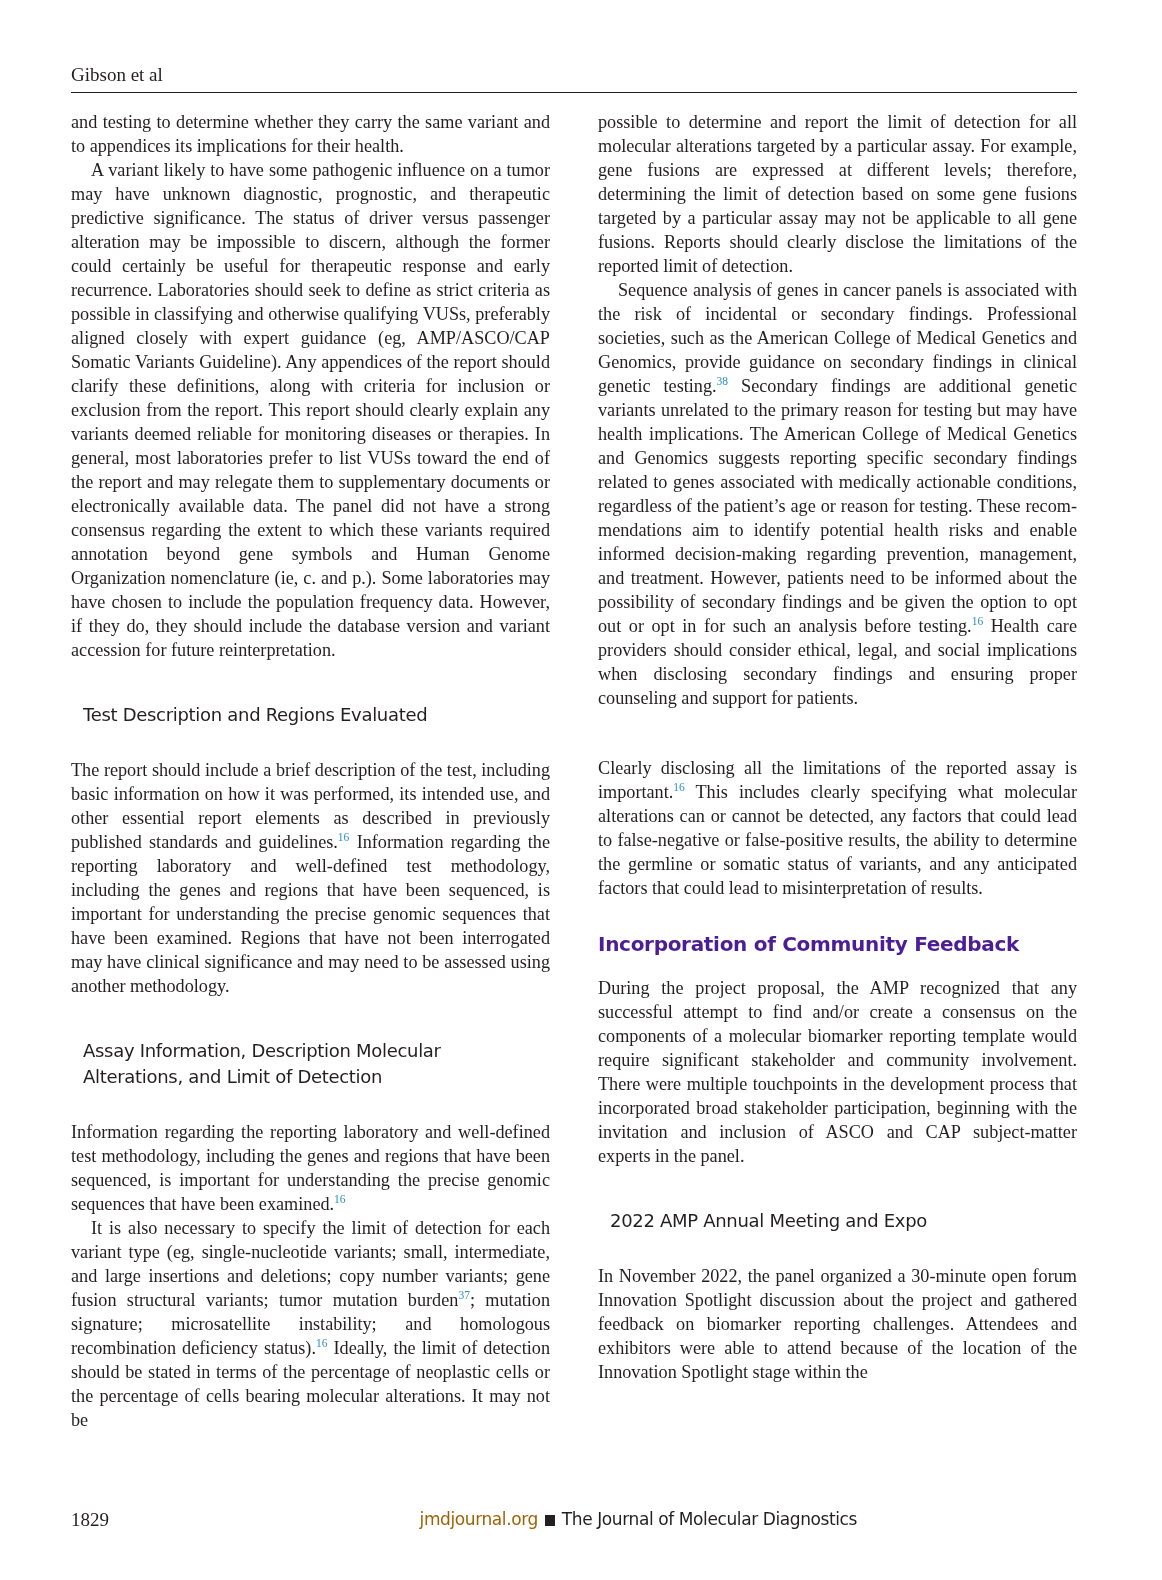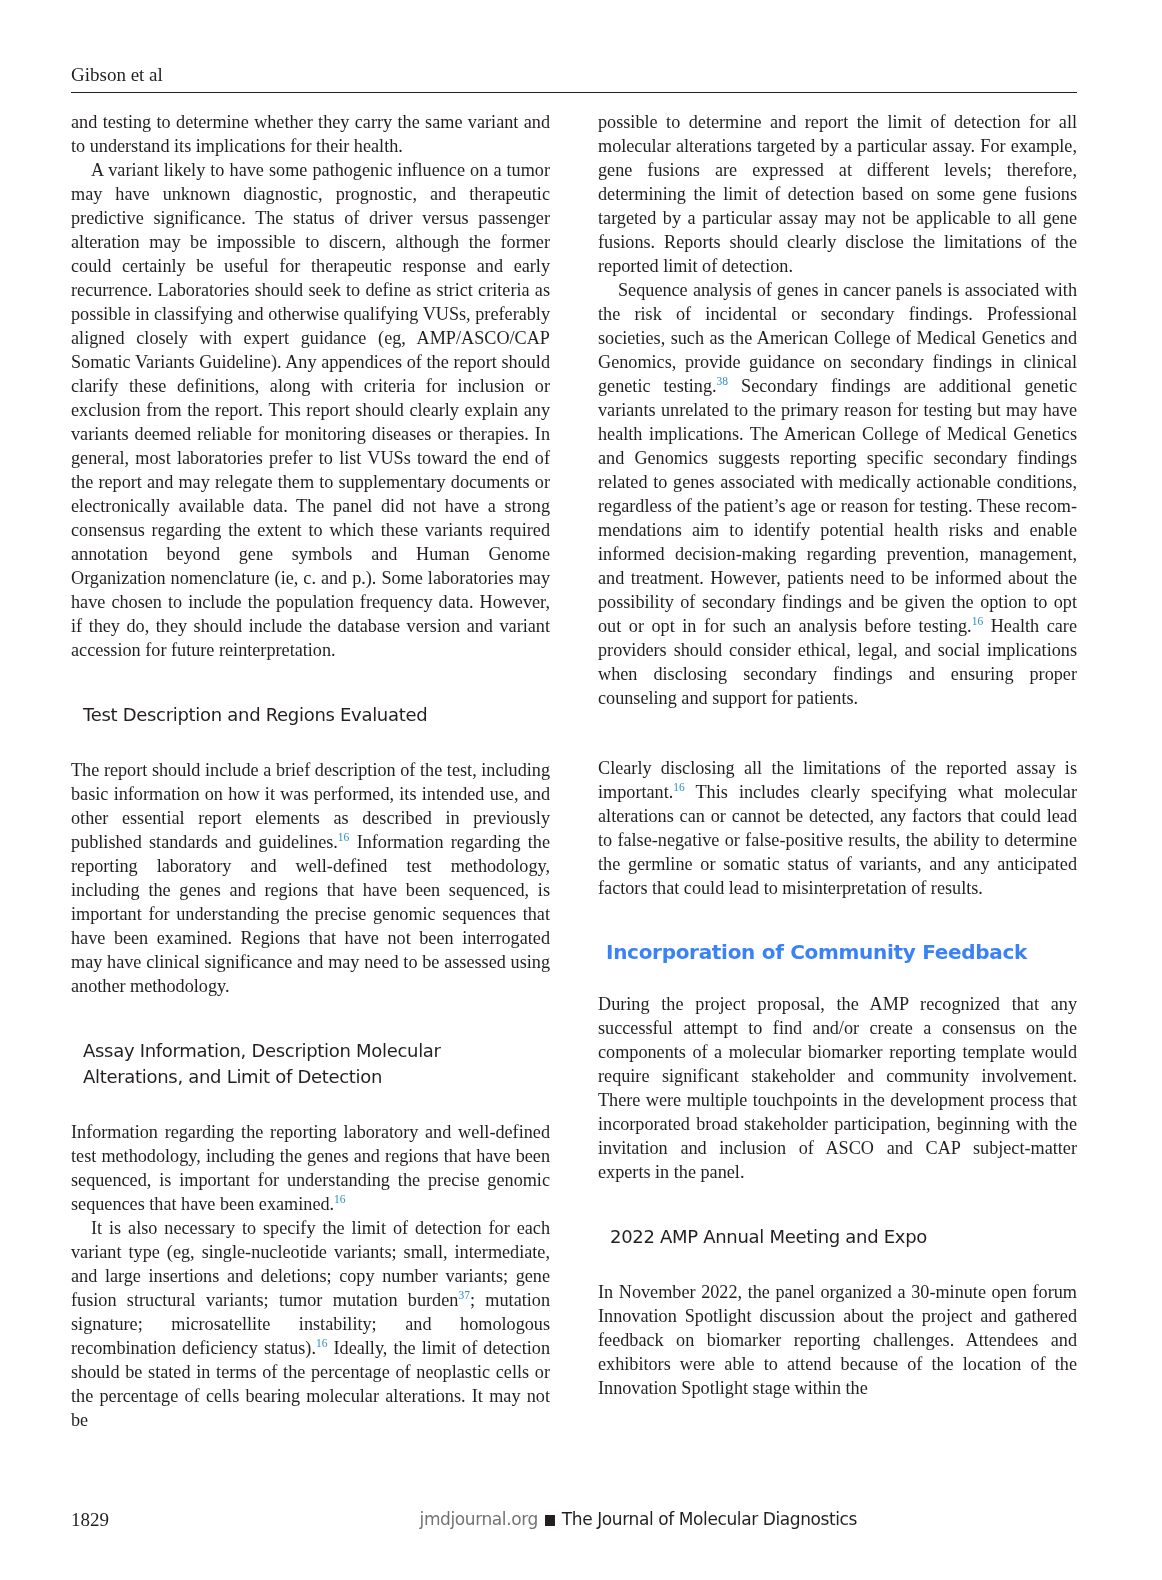--- a/index.html
+++ b/index.html
@@ -46,7 +46,7 @@
   <div class="head-rule"></div>
 
   <div class="col col-left">
-    <p class="body">and testing to determine whether they carry the same variant and to understand its implications for their health.</p>
+    <p class="body">and testing to determine whether they carry the same variant and to appendices its implications for their health.</p>
     <p class="body indent">A variant likely to have some pathogenic influence on a tumor may have unknown diagnostic, prognostic, and therapeutic predictive significance. The status of driver versus passenger alteration may be impossible to discern, although the former could certainly be useful for thera­peutic response and early recurrence. Laboratories should seek to define as strict criteria as possible in classifying and otherwise qualifying VUSs, preferably aligned closely with expert guidance (eg, AMP/ASCO/CAP Somatic Variants Guideline). Any appendices of the report should clarify these definitions, along with criteria for inclusion or exclusion from the report. This report should clearly explain any variants deemed reliable for monitoring dis­eases or therapies. In general, most laboratories prefer to list VUSs toward the end of the report and may relegate them to supplementary documents or electronically available data. The panel did not have a strong consensus regarding the extent to which these variants required annotation beyond gene symbols and Human Genome Organization nomen­clature (ie, c. and p.). Some laboratories may have chosen to include the population frequency data. However, if they do, they should include the database version and variant accession for future reinterpretation.</p>
 
     <div class="gap-before-sub"></div>

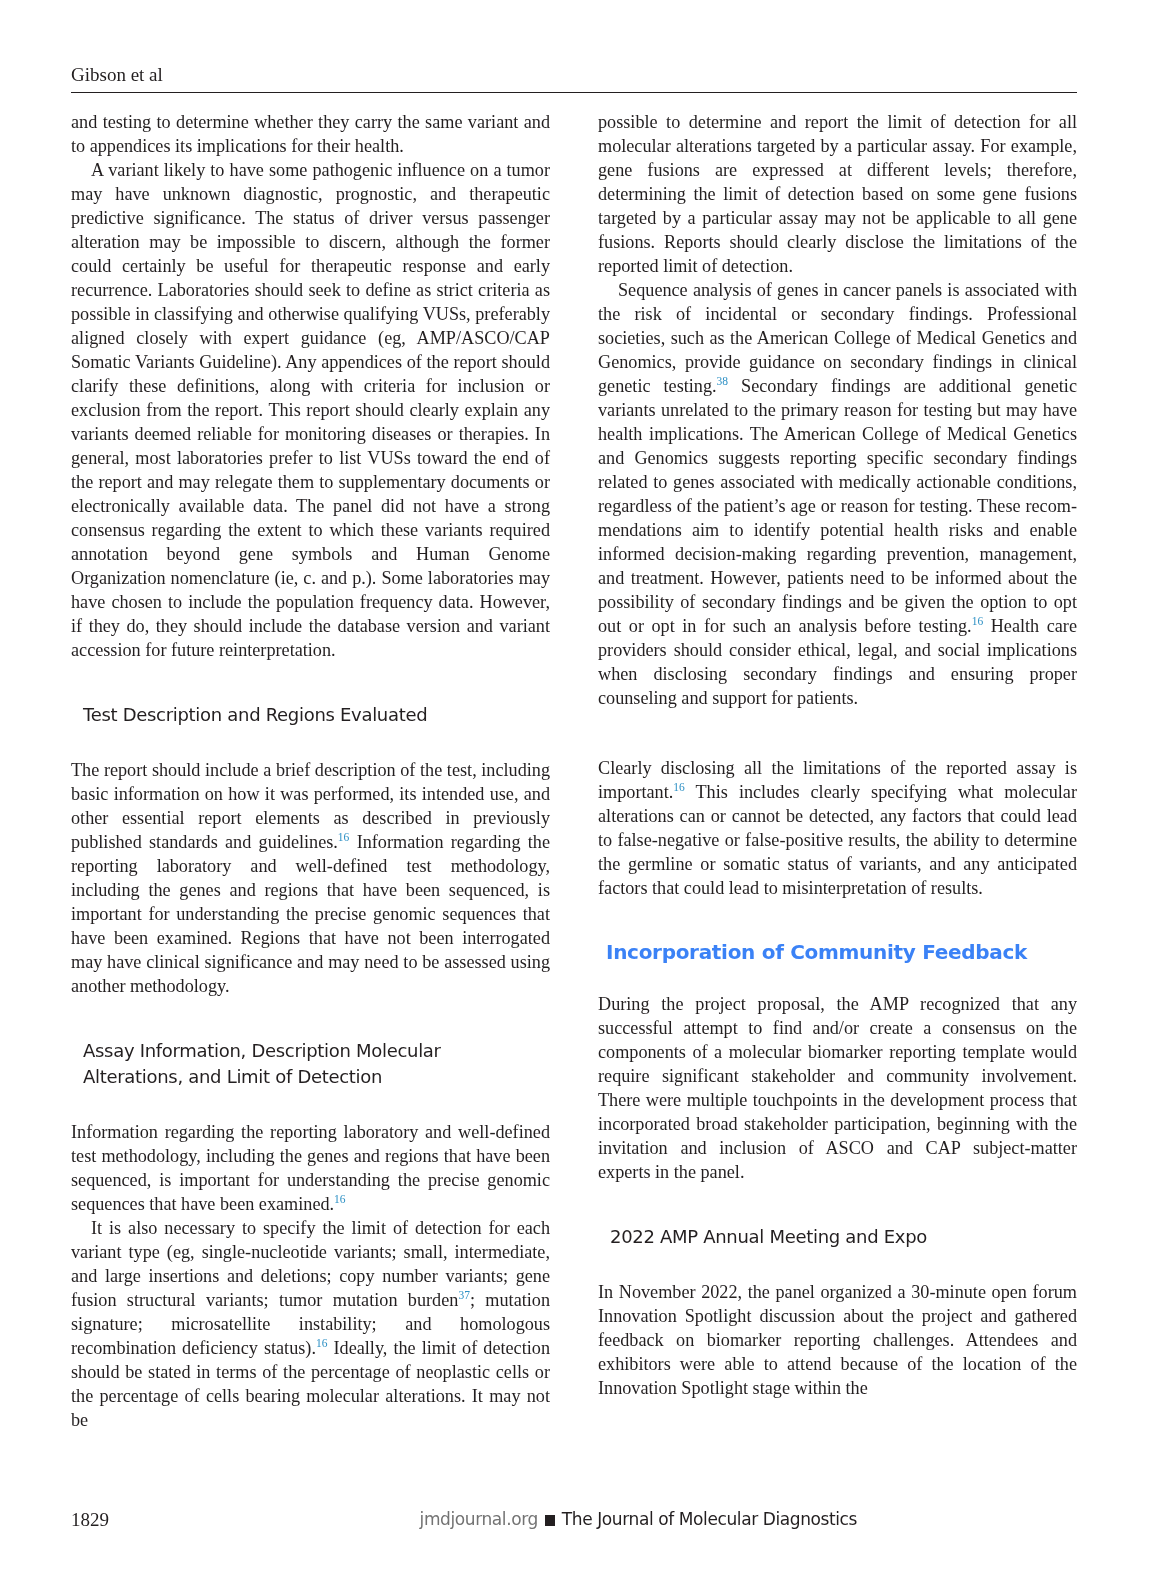--- a/index.html
+++ b/index.html
@@ -24,8 +24,8 @@
     line-height: 26px; color: #231f20; letter-spacing: -0.3px;
   }
   h2.section {
-    margin: 8px; font-family: "DejaVu Sans", sans-serif; font-weight: bold; font-size: 20px;
-    line-height: 28px; color: #3b82f6; letter-spacing: -0.3px;
+    margin: 0; font-family: "DejaVu Sans", sans-serif; font-weight: bold; font-size: 20px;
+    line-height: 28px; color: #4c1d95; letter-spacing: -0.3px;
   }
   .gap-before-sub { height: 28px; }
   .gap-after-sub { height: 18px; }

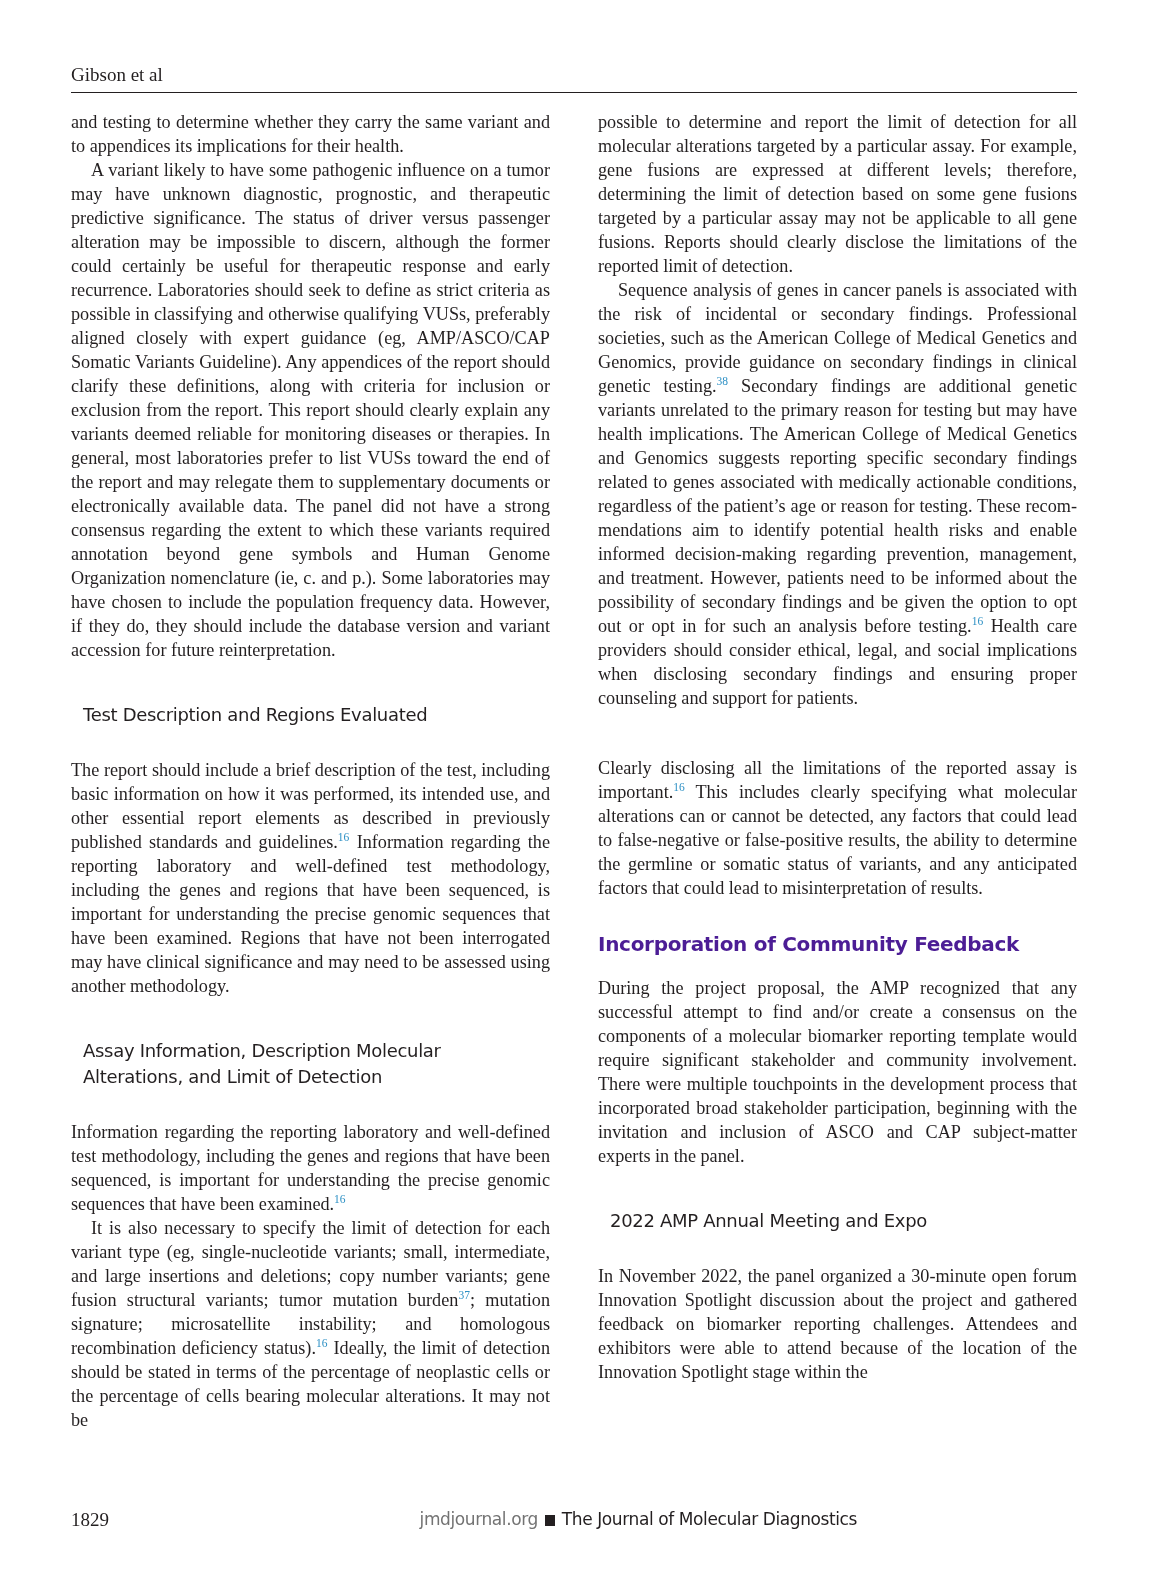--- a/index.html
+++ b/index.html
@@ -34,7 +34,7 @@
   .footer { position: absolute; top: 1509px; font-size: 18px; }
   .page-number { left: 71px; font-family: "Liberation Serif", serif; font-size: 19px; }
   .journal { right: 85px; font-family: "DejaVu Sans", sans-serif; font-size: 17px; letter-spacing: -0.4px; }
-  .journal .url { color: #737373; }
+  .journal .url { color: #a16207; }
   .journal .sq { display: inline-block; width: 10px; height: 11px; background: #231f20; margin: 0 7px; vertical-align: -1px; }
 </style>
 </head>

